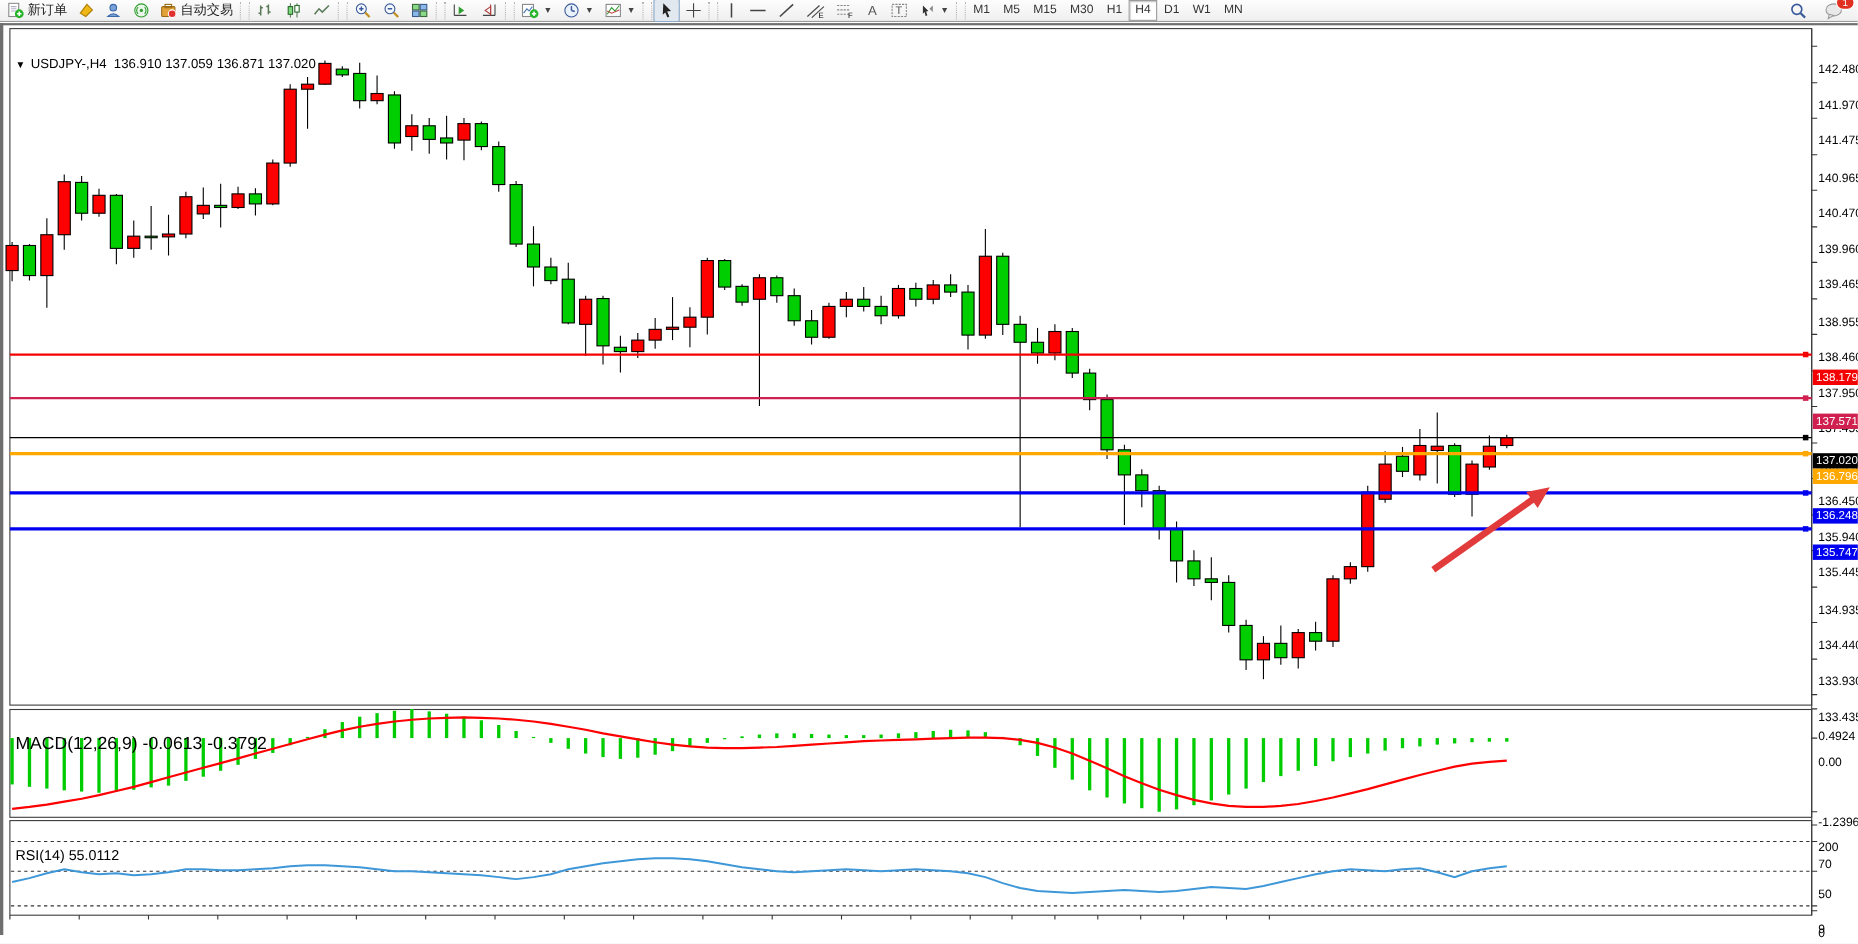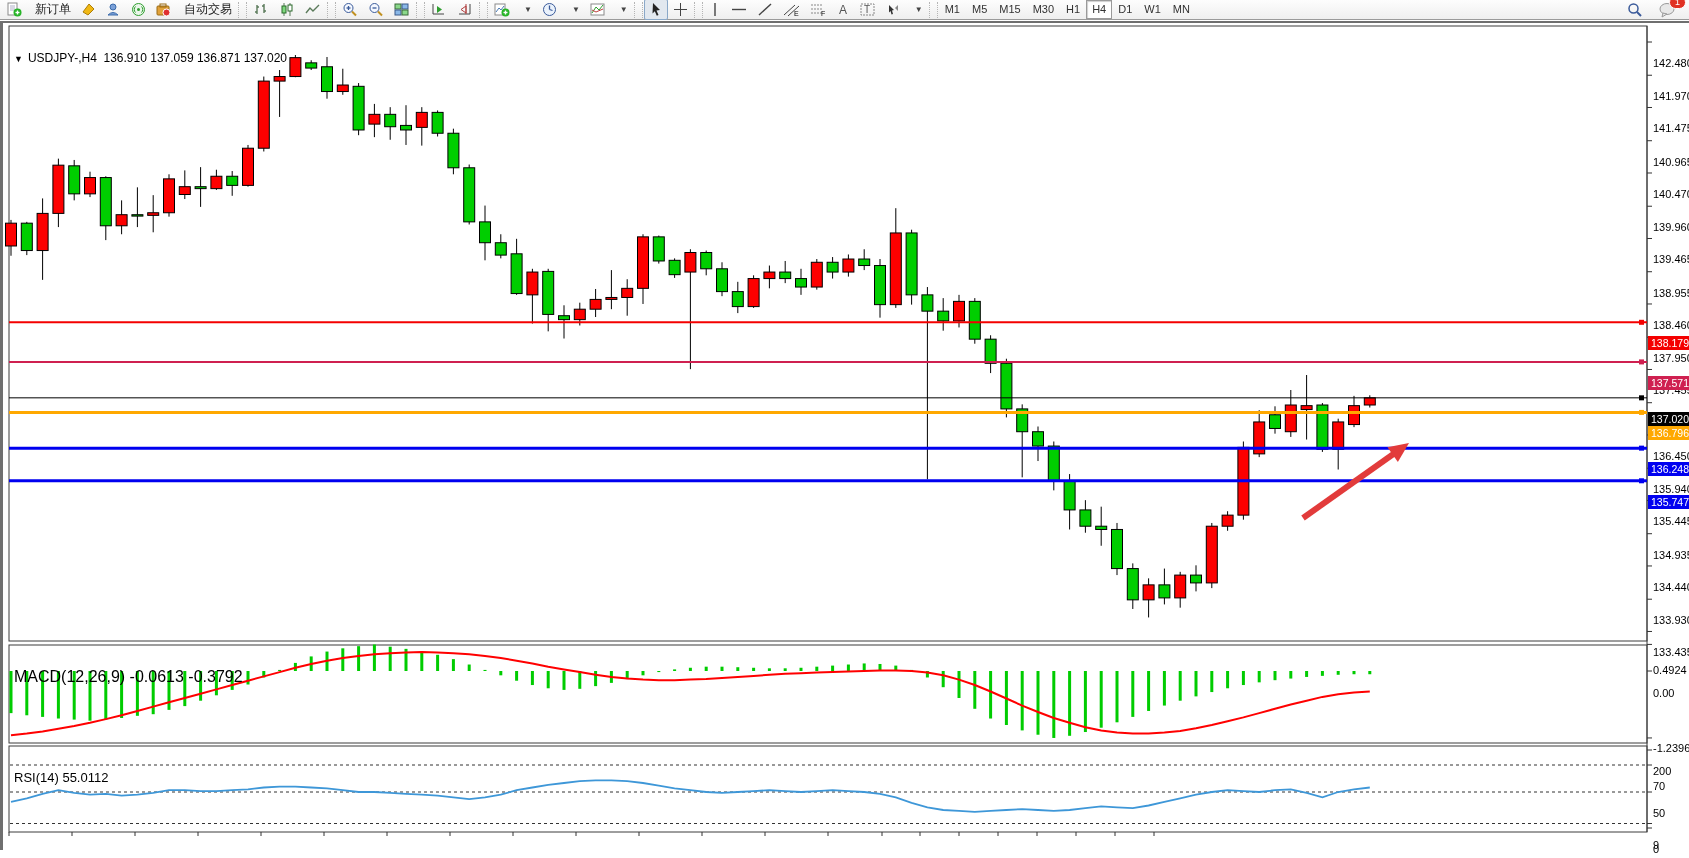--- a/index.html
+++ b/index.html
@@ -8,7 +8,7 @@
   
   #toolbar{position:absolute;left:0;top:0;width:1689px;height:20px;background:linear-gradient(#fdfdfd,#efefef);
            border-bottom:1px solid #9a9a9a;display:flex;align-items:center;padding:0 2px;box-sizing:border-box;z-index:40;}
-  .tbtn{display:flex;align-items:center;gap:13px;padding:1px 4px;height:17px;border:1px solid transparent;border-radius:2px;
+  .tbtn{display:flex;align-items:center;gap:3px;padding:1px 4px;height:17px;border:1px solid transparent;border-radius:2px;
         font-size:12px;color:#222;white-space:nowrap;cursor:default;}
   .tbtn.active{background:#e2e8ef;border:1px solid #8aa8c8;}
   .tbtn svg{display:block;}

